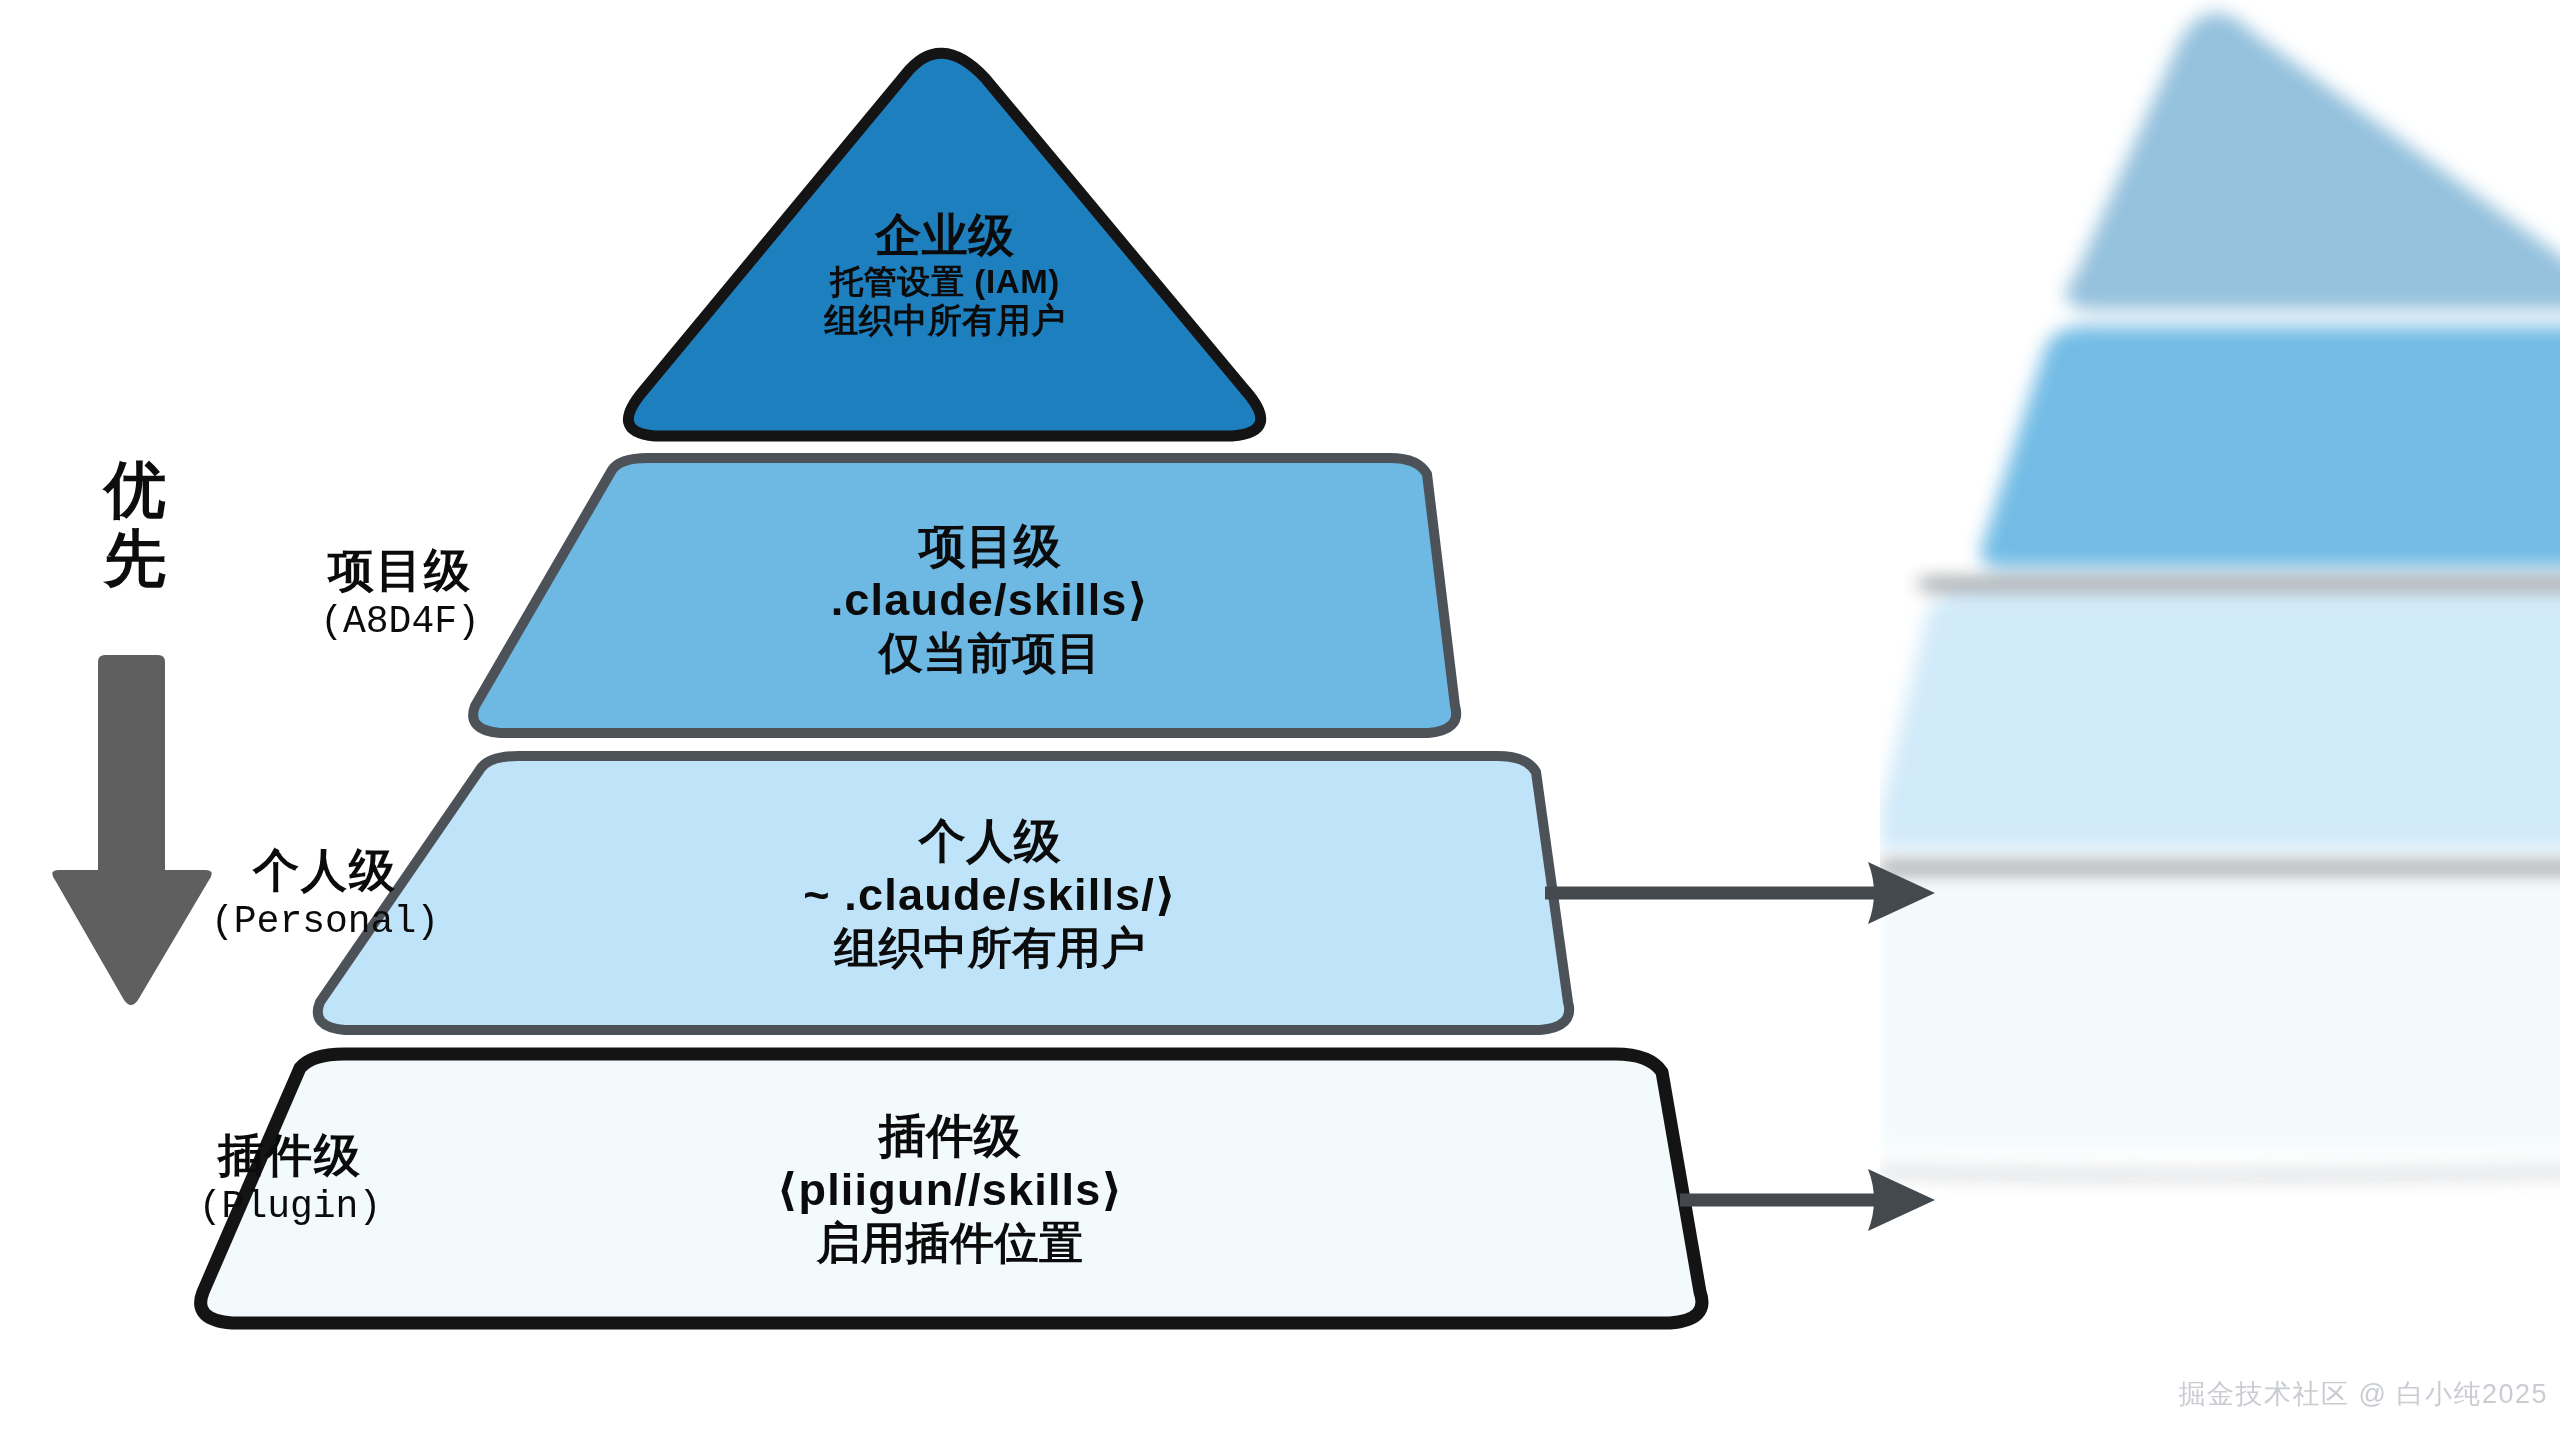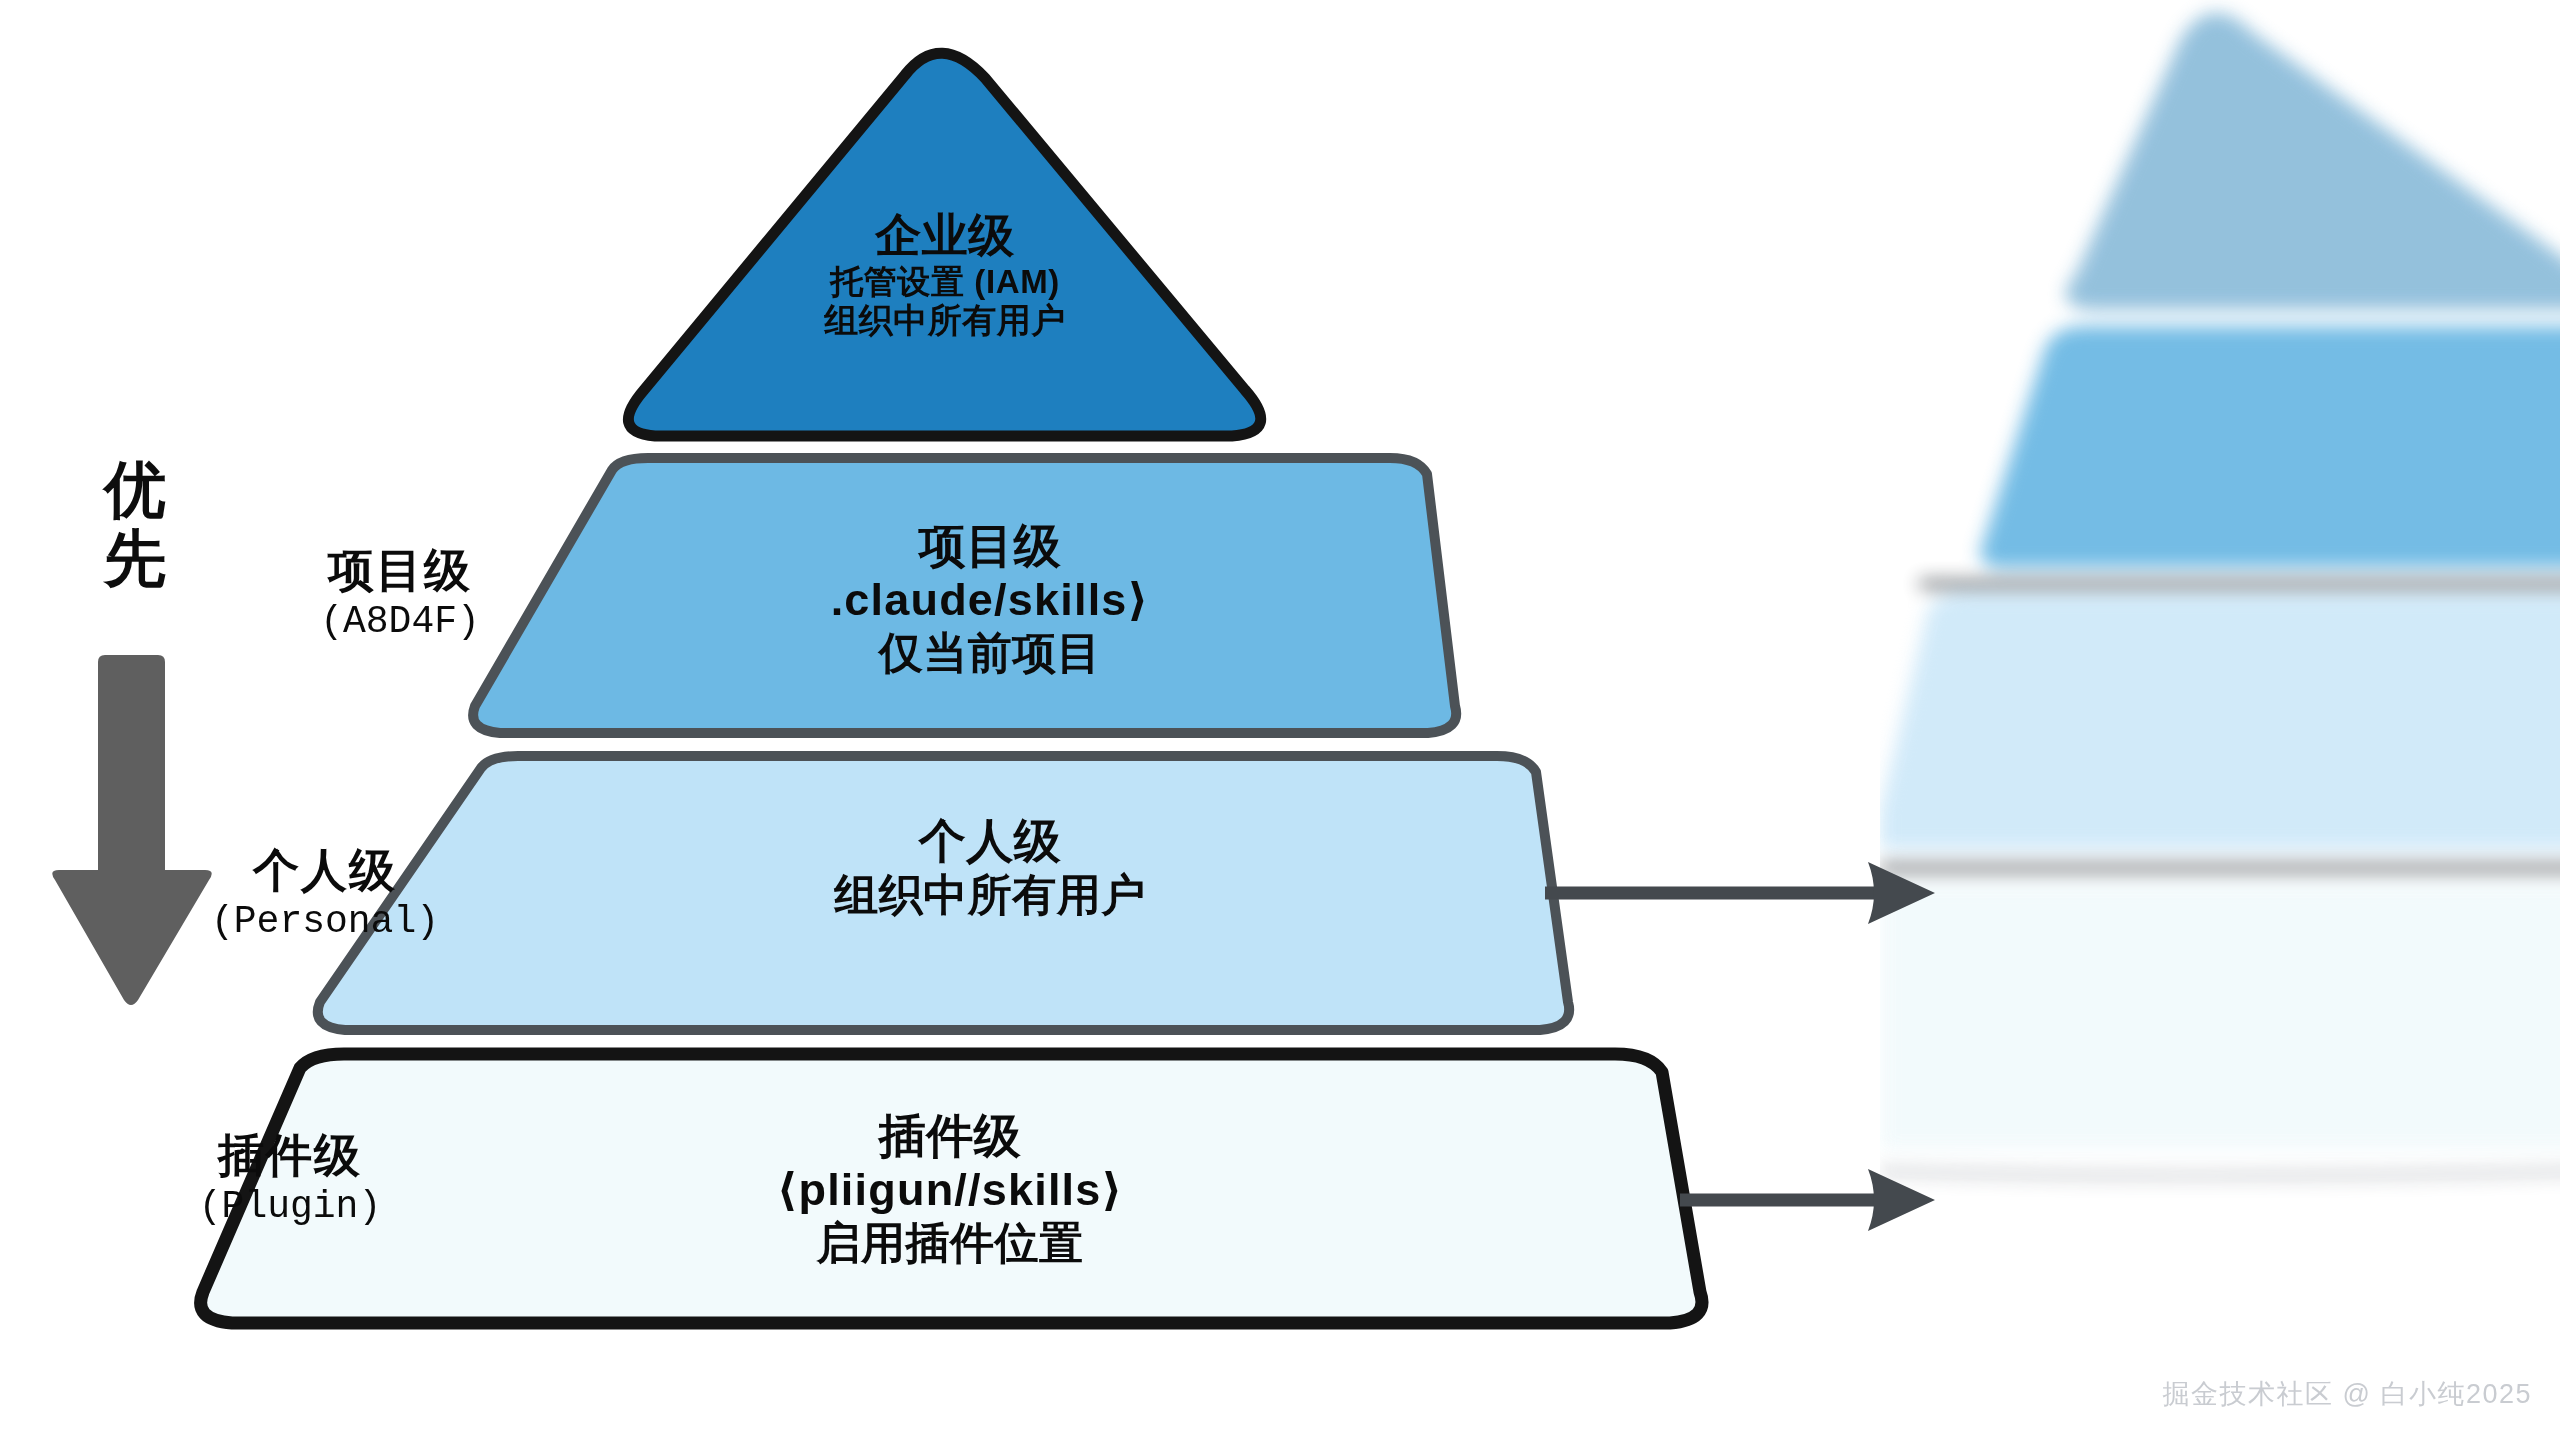--- a/index.html
+++ b/index.html
@@ -239,6 +239,7 @@
   </div>
   <div class="txt" style="left:730px; top:790px; width:520px;">
     <div class="tier-title">个人级</div>
+    <div class="tier-path">~ .claude/skills/⟩</div>
     <div class="tier-scope">组织中所有用户</div>
   </div>
 

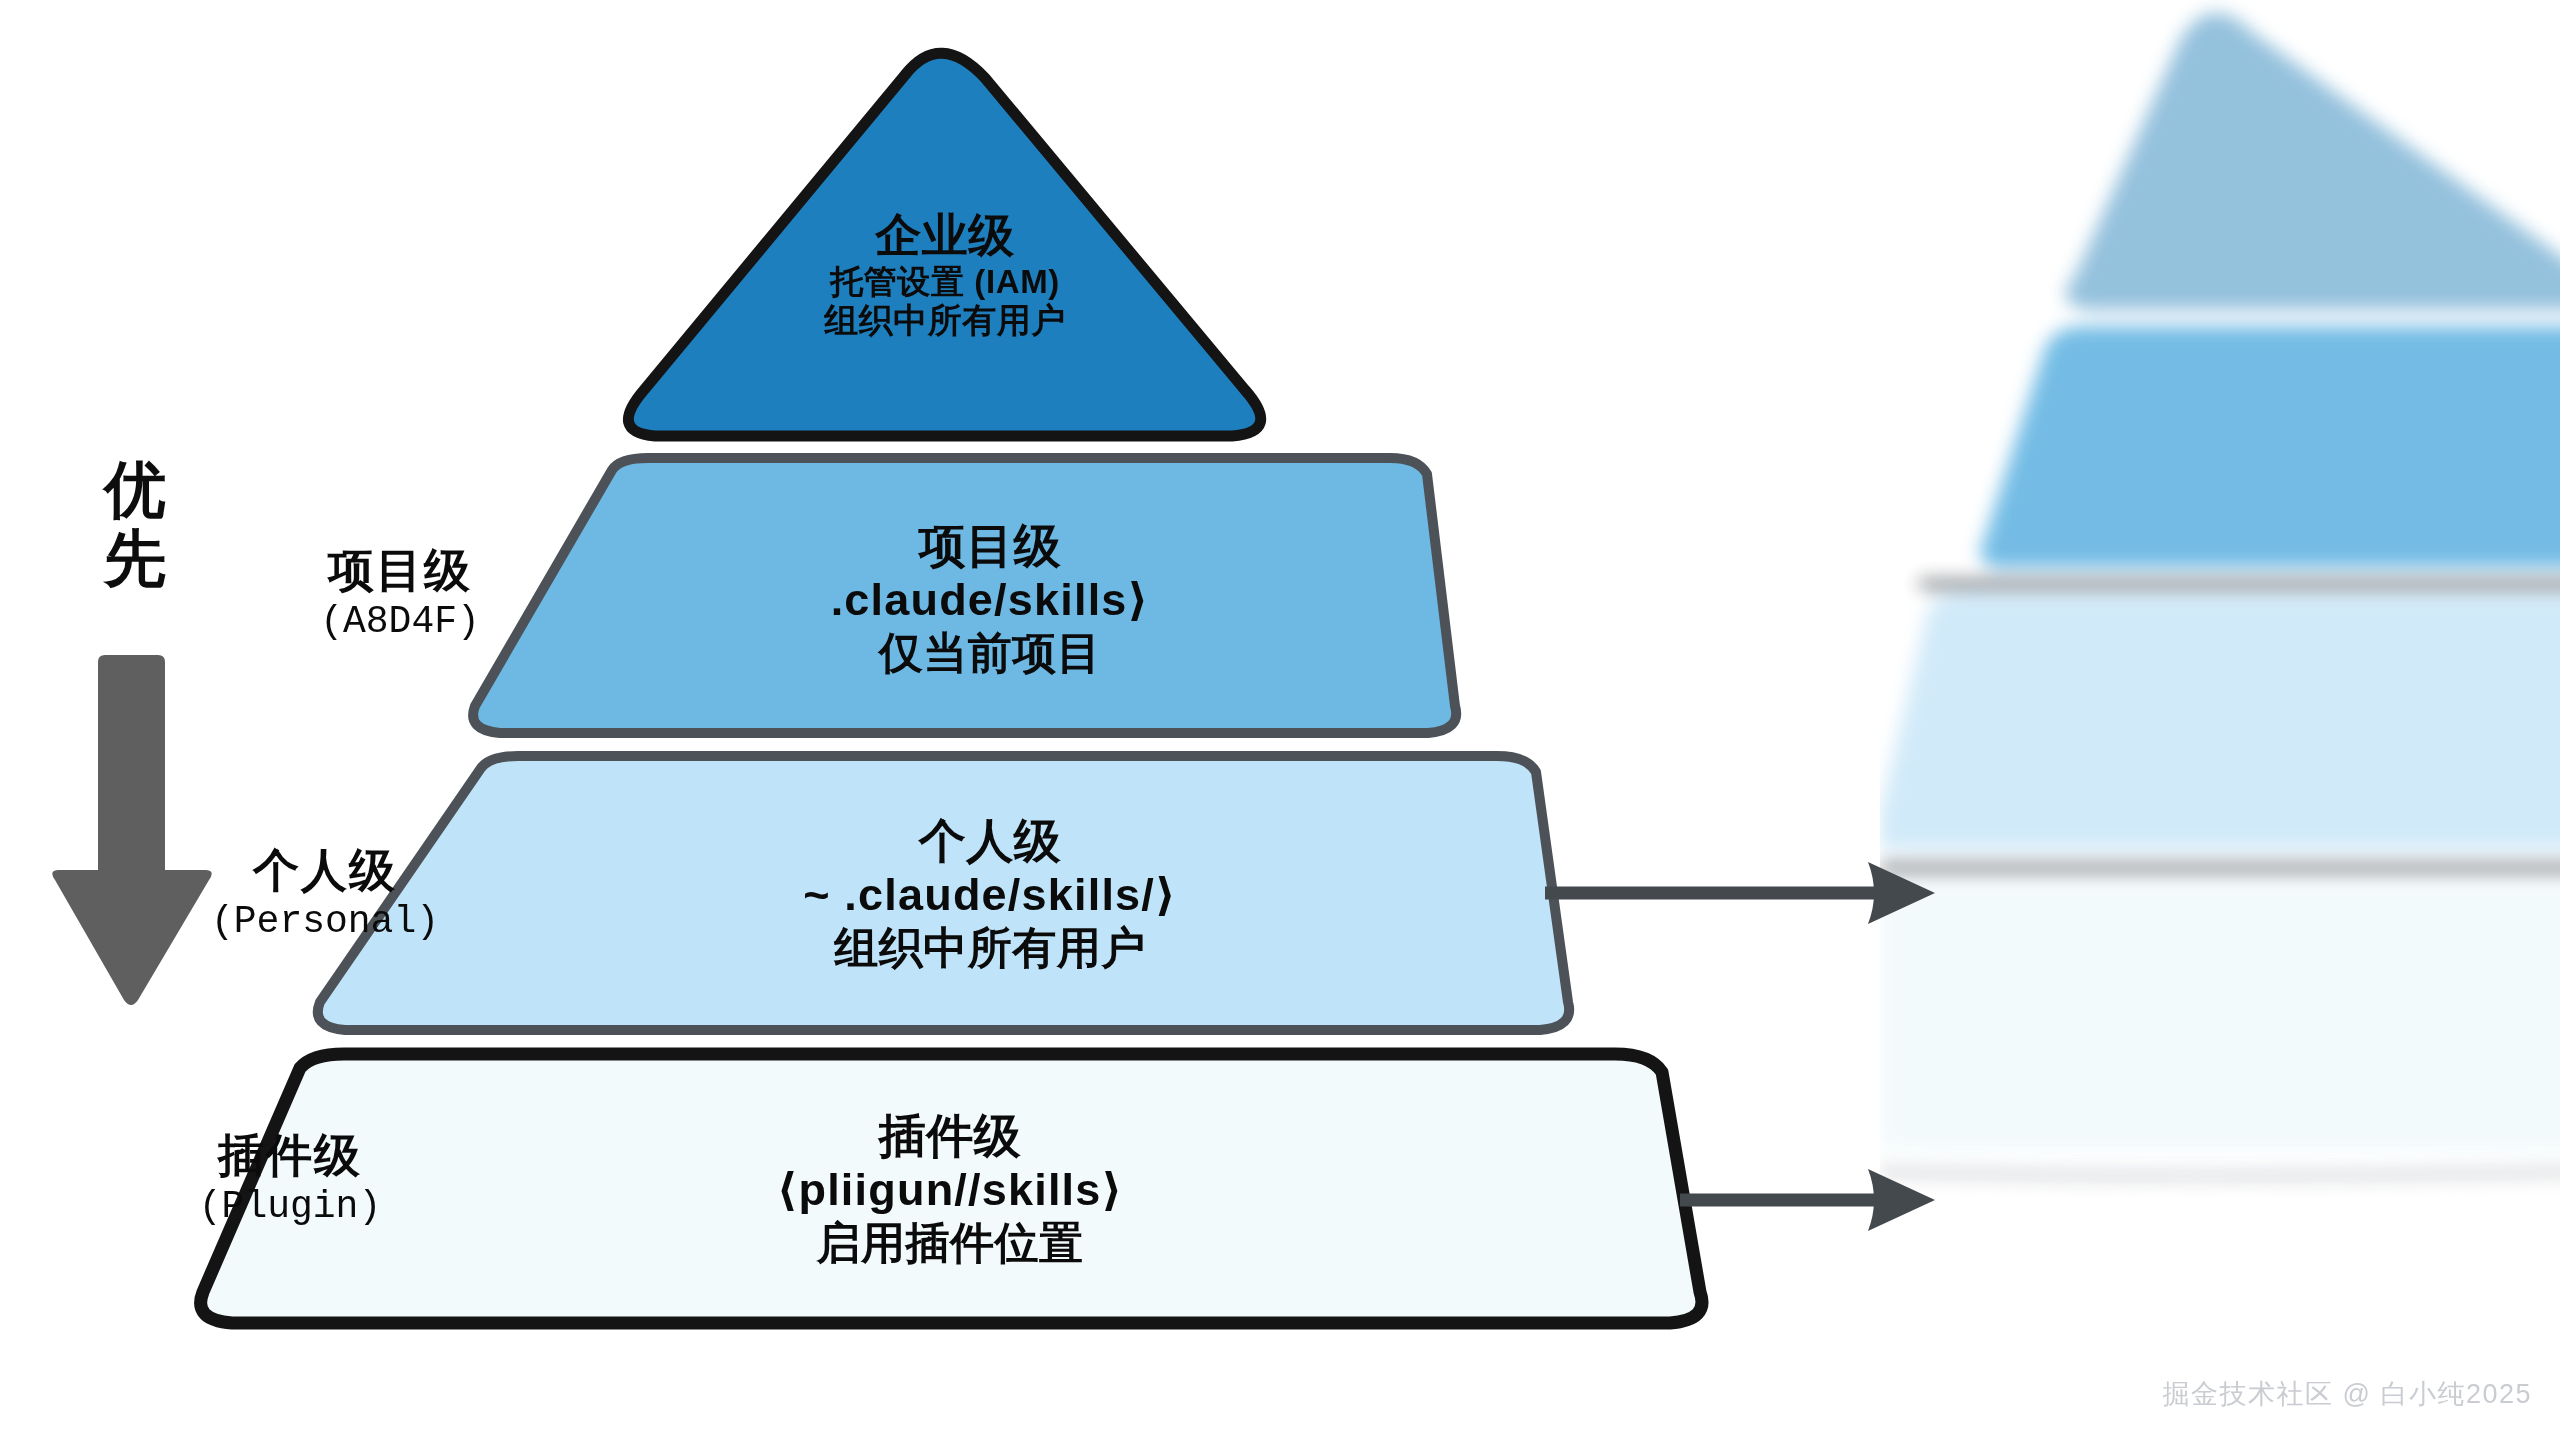--- a/index.html
+++ b/index.html
@@ -113,7 +113,7 @@
   
   .watermark {
     position: absolute;
-    right: 28px;
+    right: 12px;
     bottom: 28px;
     font-size: 27px;
     color: #c9ccd1;

